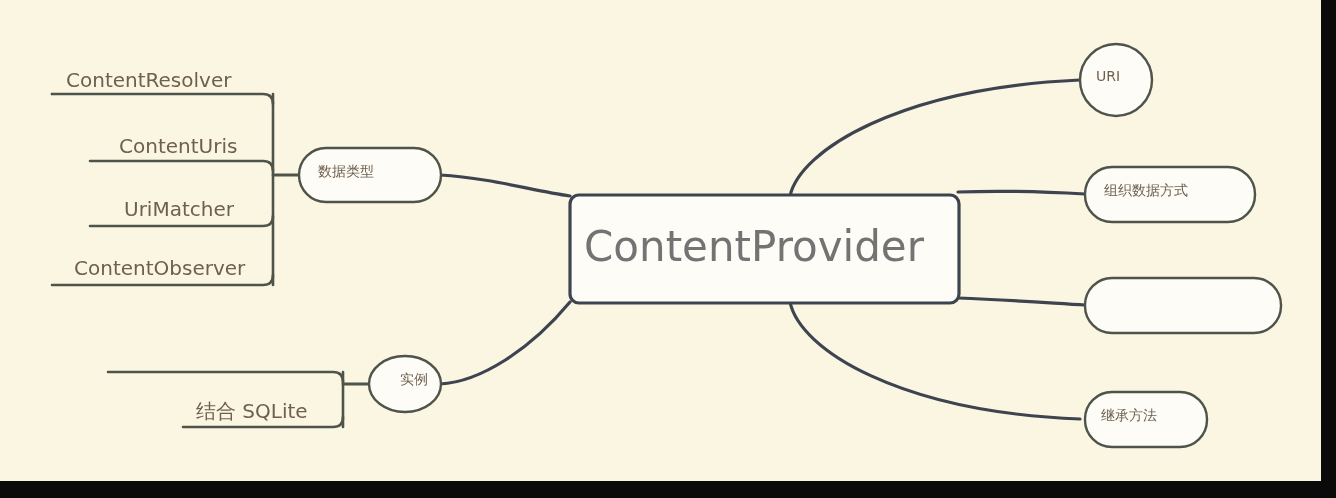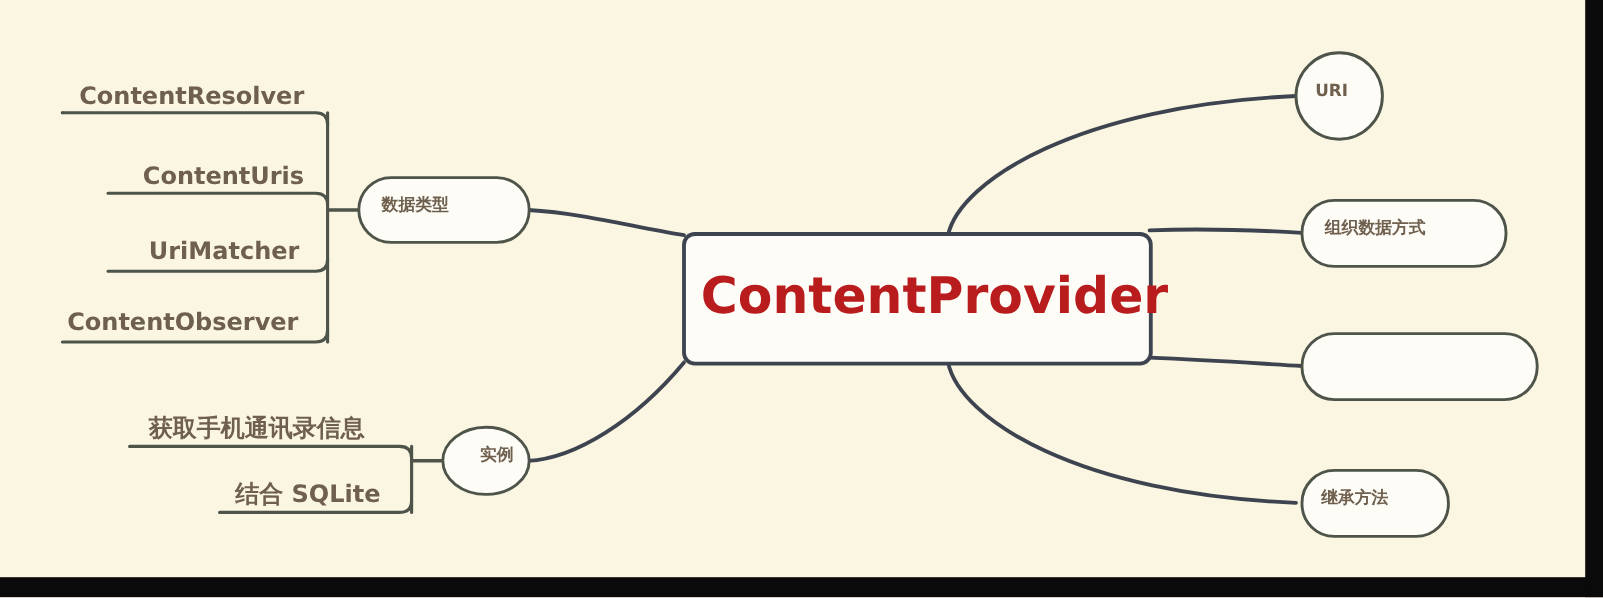--- a/index.html
+++ b/index.html
@@ -44,7 +44,6 @@
     white-space: nowrap;
     line-height: 1;
     pointer-events: auto;
-    font-weight: bold;
   }
   .center-label {
     font-size: 42px;

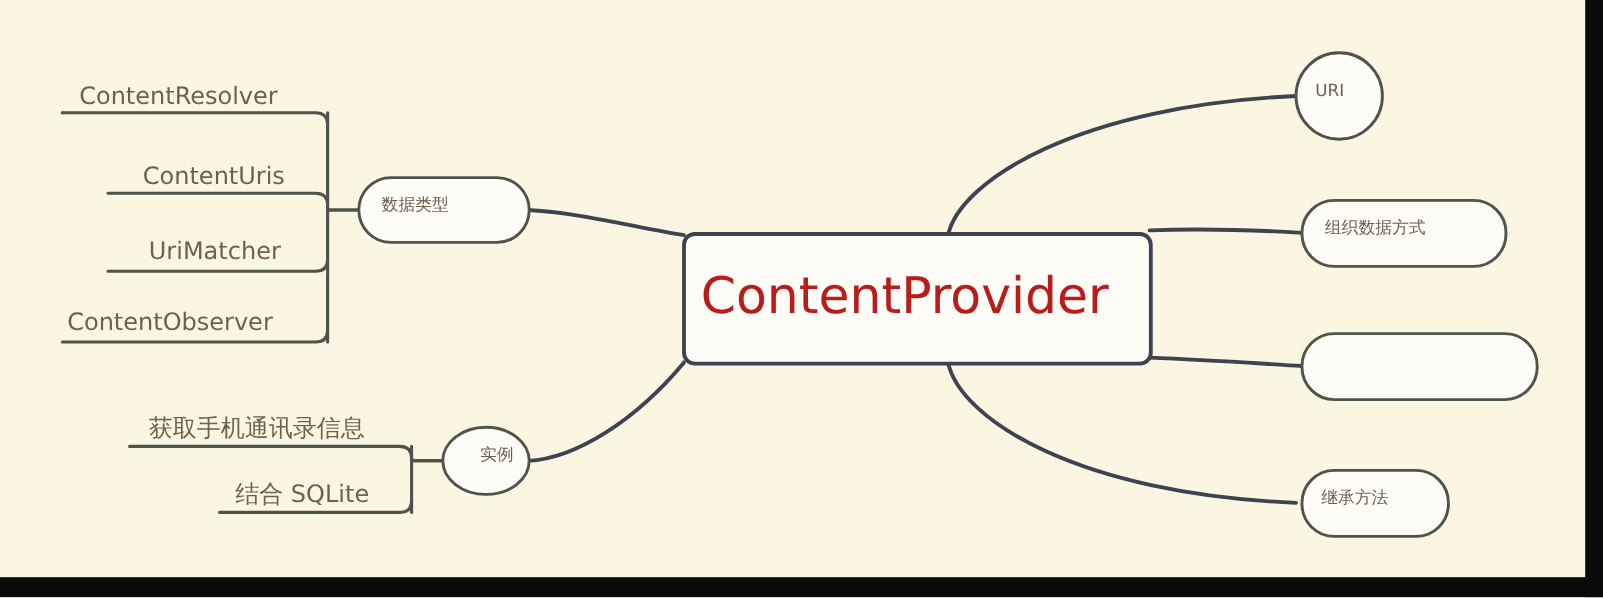--- a/index.html
+++ b/index.html
@@ -116,7 +116,7 @@
   <div class="node-label leaf-label" style="left:66px; top:70px;">ContentResolver</div>
   <div class="node-label leaf-label" style="left:119px; top:136px;">ContentUris</div>
   <div class="node-label leaf-label" style="left:124px; top:199px;">UriMatcher</div>
-  <div class="node-label leaf-label" style="left:56px; top:258px;">ContentObserver</div>
+  <div class="node-label leaf-label" style="left:74px; top:258px;">ContentObserver</div>
 
   <div class="node-label pill-label" style="left:318px; top:164px;">数据类型</div>
 

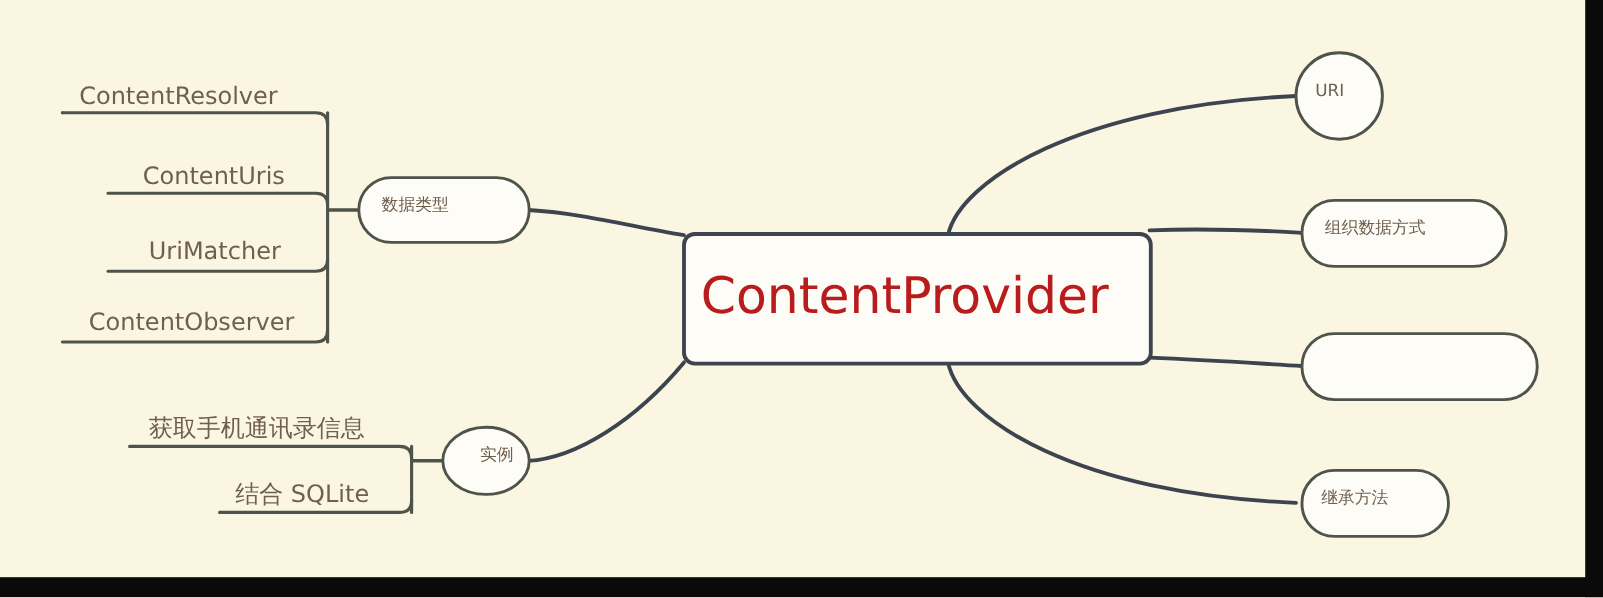--- a/index.html
+++ b/index.html
@@ -47,7 +47,7 @@
   }
   .center-label {
     font-size: 42px;
-    color: #b91c1c;
+    color: #737373;
   }
   .pill-label {
     font-size: 14px;

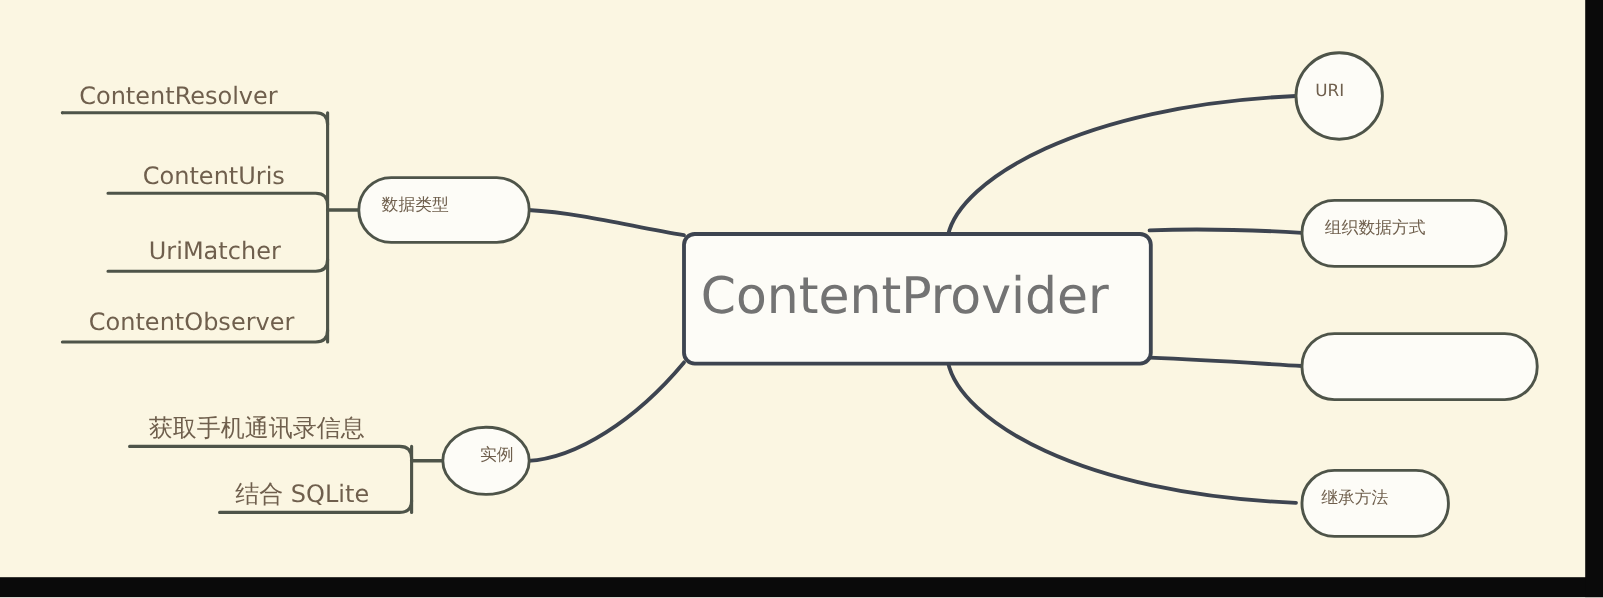--- a/index.html
+++ b/index.html
@@ -120,7 +120,6 @@
 
   <div class="node-label pill-label" style="left:318px; top:164px;">数据类型</div>
 
-  <div class="node-label leaf-label" style="left:124px; top:346px;">获取手机通讯录信息</div>
   <div class="node-label leaf-label" style="left:196px; top:401px;text-align:center;">结合 SQLite</div>
 
   <div class="node-label pill-label" style="left:400px; top:372px;">实例</div>

